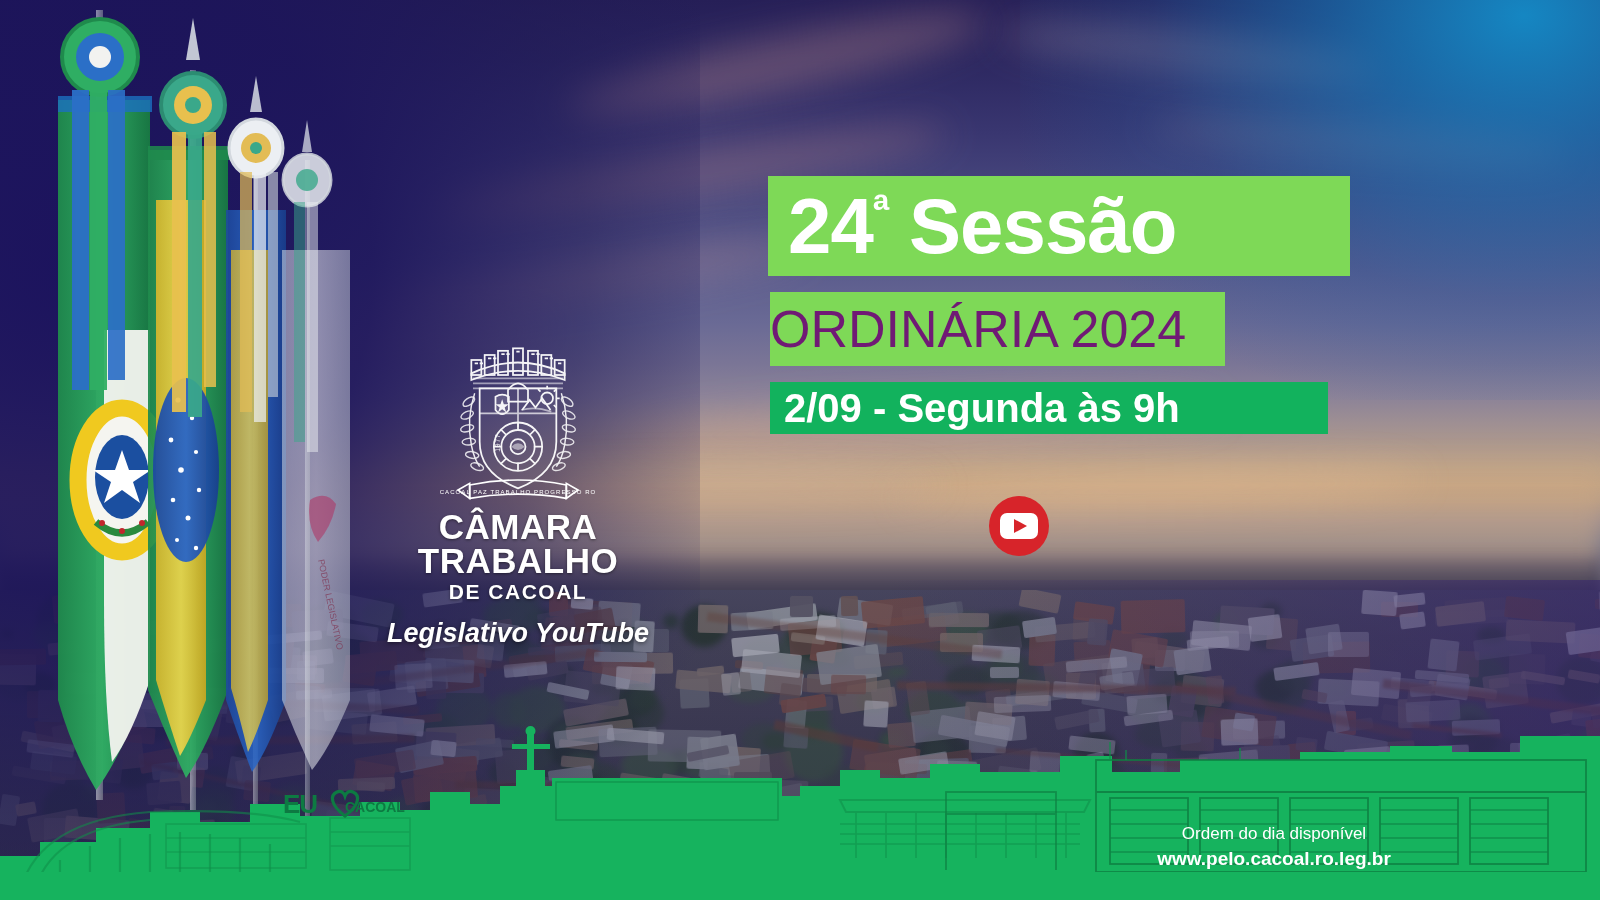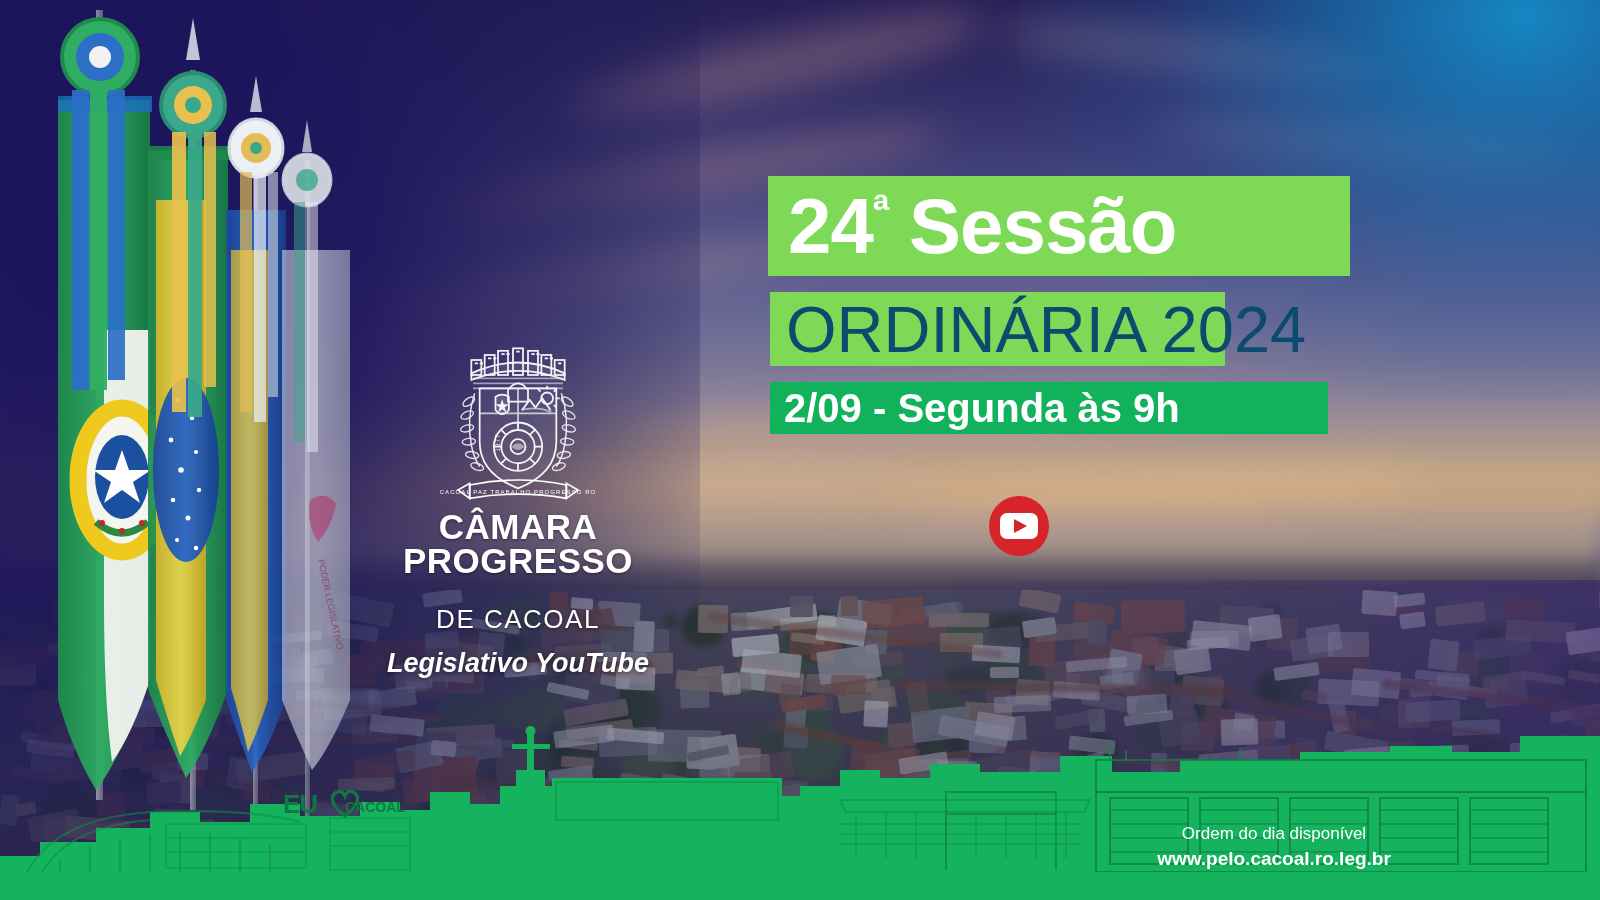--- a/index.html
+++ b/index.html
@@ -108,8 +108,8 @@
 
   #box-ordinaria{left:770px;top:292px;width:455px;height:74px;background:#7ed957;}
   #box-ordinaria .t{
-    color:#0c4a6e;font-weight:normal;font-size:65px;line-height:1;
-    padding-left:16px;white-space:nowrap;
+    color:#701a75;font-weight:normal;font-size:52px;line-height:1;
+    padding-left:0;white-space:nowrap;
   }
 
   #box-data{left:770px;top:382px;width:558px;height:52px;background:#12b25d;}

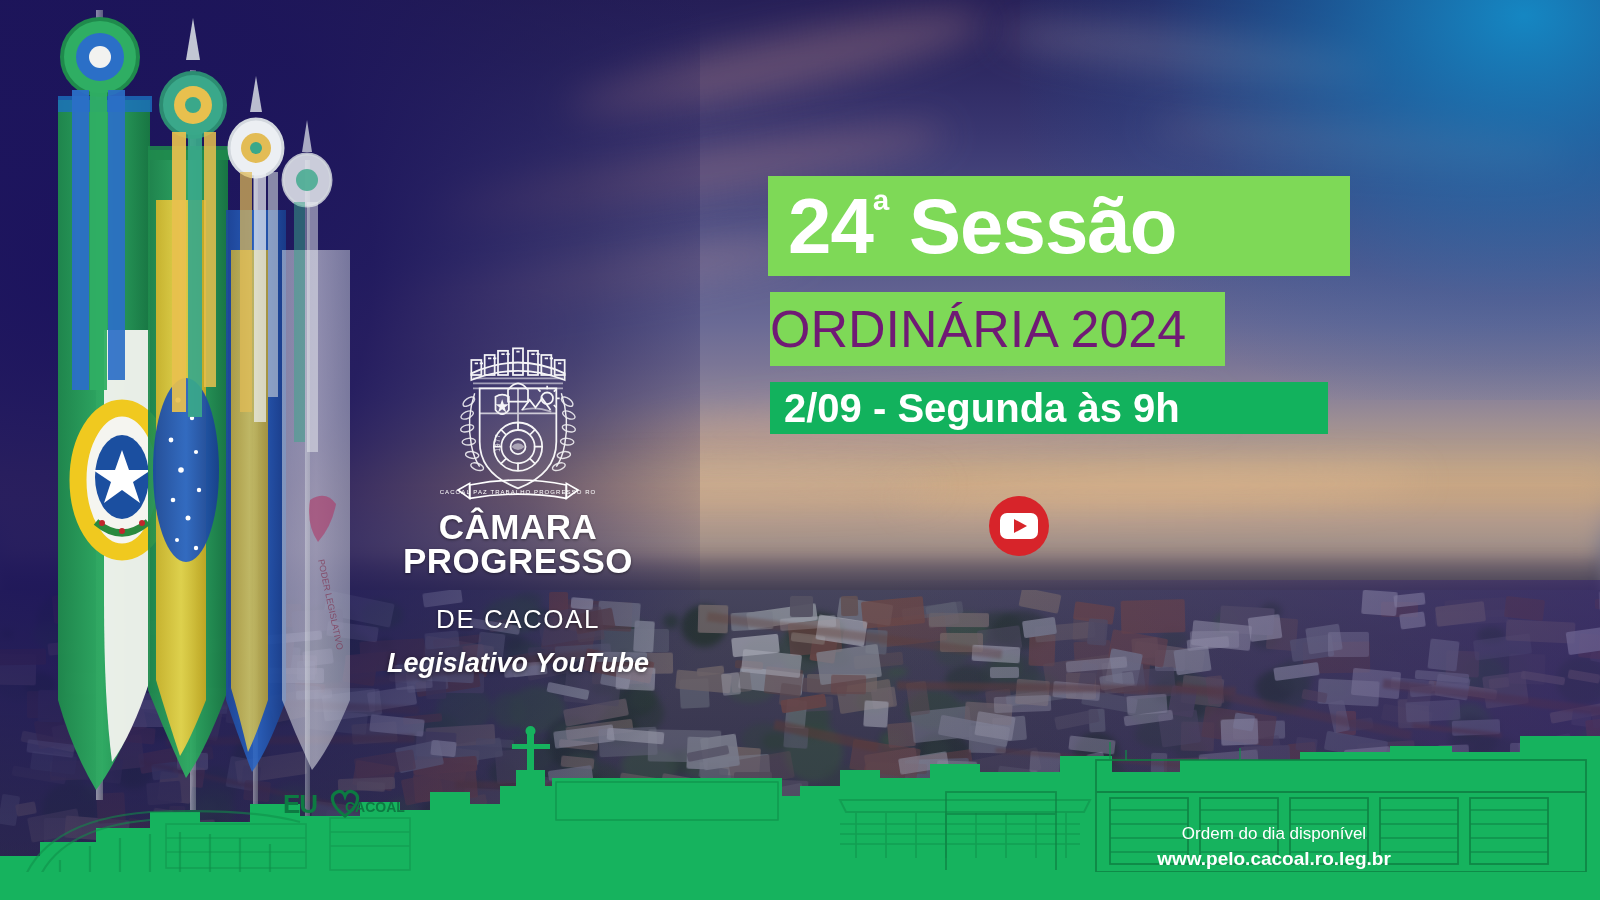--- a/index.html
+++ b/index.html
@@ -1133,7 +1133,7 @@
       <text x="100" y="191" fill="#fff" font-size="7.2" text-anchor="middle" font-family="Liberation Sans, sans-serif" letter-spacing="1.3">CACOAL  PAZ  TRABALHO  PROGRESSO  RO</text>
     </svg>
     <div class="l1">CÂMARA</div>
-    <div class="l2">PROGRESSO</div>
+    <div class="l2">TRABALHO</div>
     <div class="l3">DE CACOAL</div>
     <div class="slogan">Legislativo YouTube</div>
   </div>

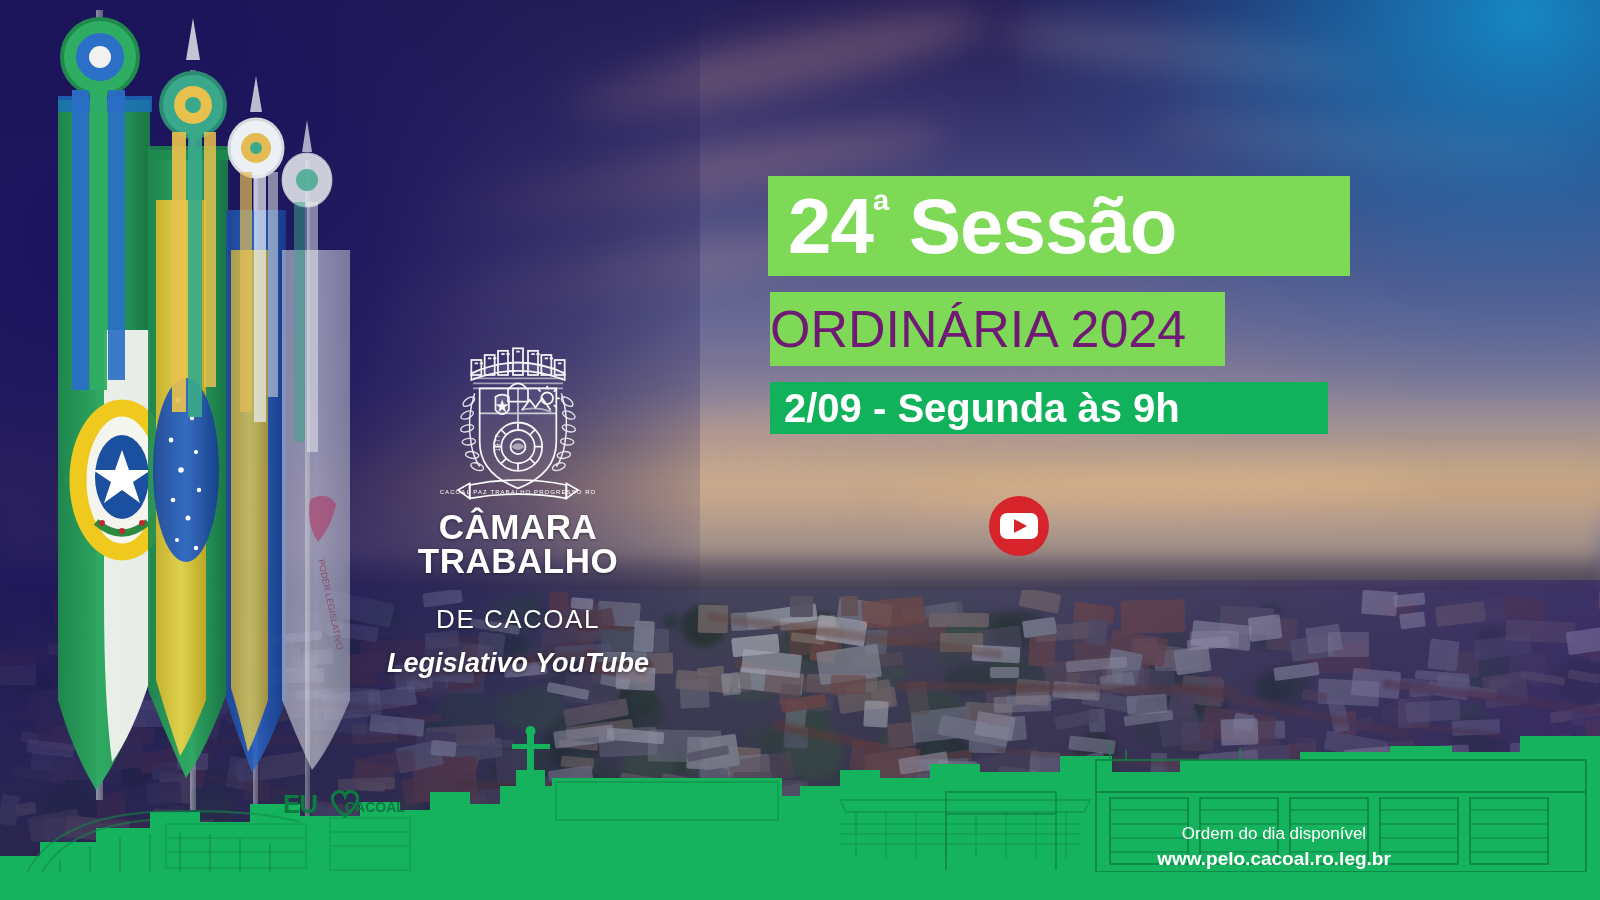--- a/index.html
+++ b/index.html
@@ -140,9 +140,8 @@
     text-shadow:0 1px 3px rgba(0,0,0,.45);
   }
   .logo .l3{
-    color:#fff;font-weight:normal;font-size:26px;line-height:1.25;letter-spacing:1.5px;
+    color:#fff;font-weight:bold;font-size:21px;line-height:1.25;letter-spacing:1.5px;
     text-shadow:0 1px 3px rgba(0,0,0,.45);
-    margin-top:24px;
   }
   .logo .slogan{
     margin-top:13px;color:#fff;font-weight:bold;font-style:italic;font-size:27px;

